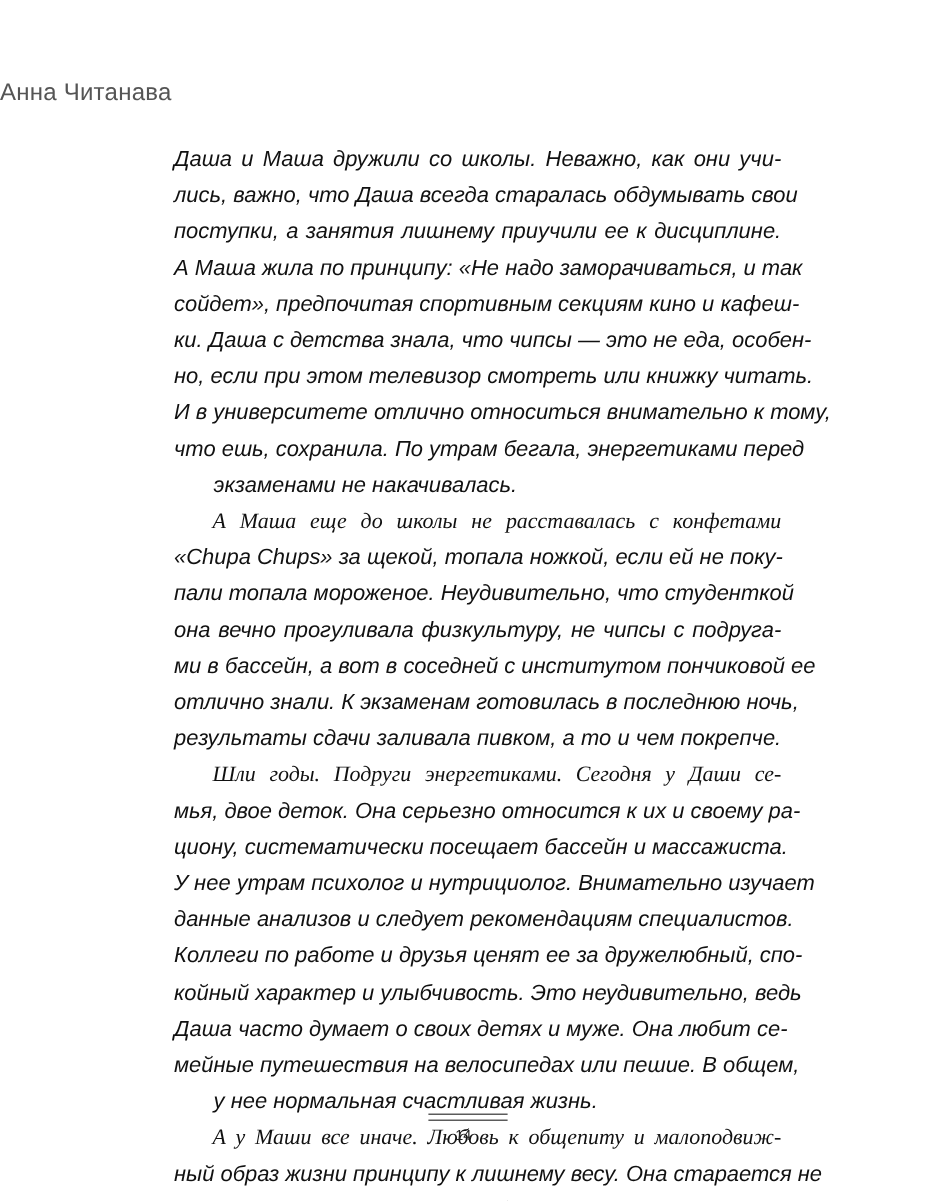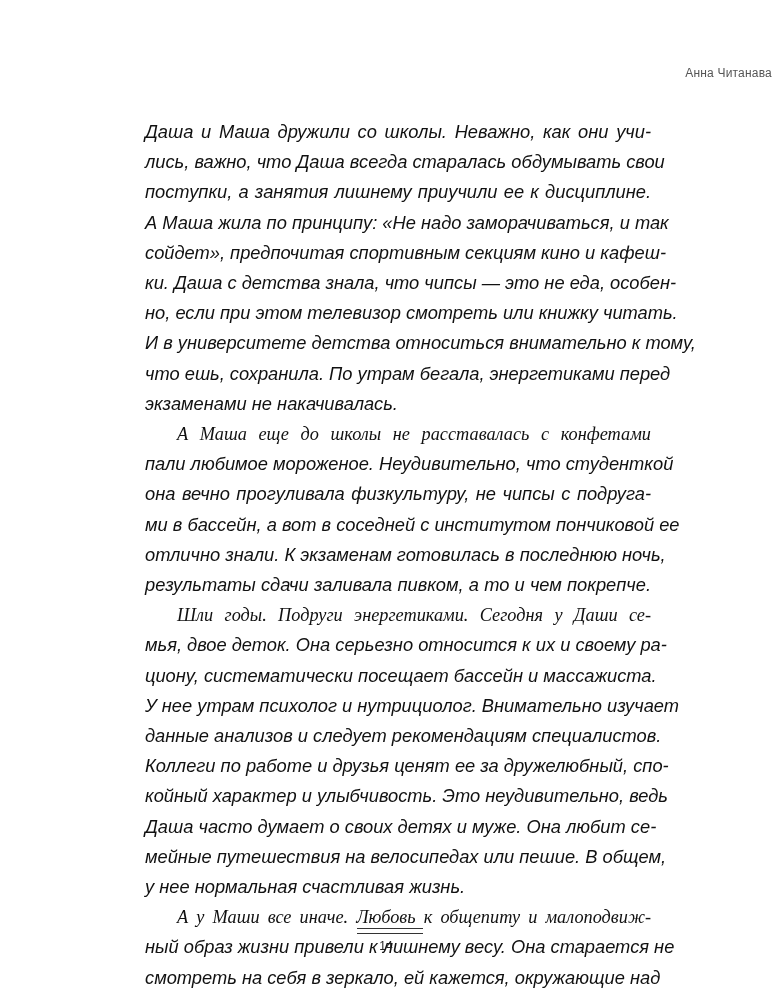--- a/index.html
+++ b/index.html
@@ -6,8 +6,8 @@
   body { width: 772px; height: 1001px; position: relative; overflow: hidden; }
   .page { position: absolute; left: 0; top: 0; width: 772px; height: 1001px; background: #fff; }
   .header {
-    position: absolute; left: 0; width: 772px; top: 66px; text-align: right;
-    font-family: "Liberation Sans", sans-serif; font-size: 12px; color: #555;
+    position: absolute; left: 0; width: 772px; top: 66px; text-align: left;
+    font-family: "Liberation Sans", sans-serif; font-size: 20px; color: #555;
     letter-spacing: 0.2px;
   }
   .body-text {

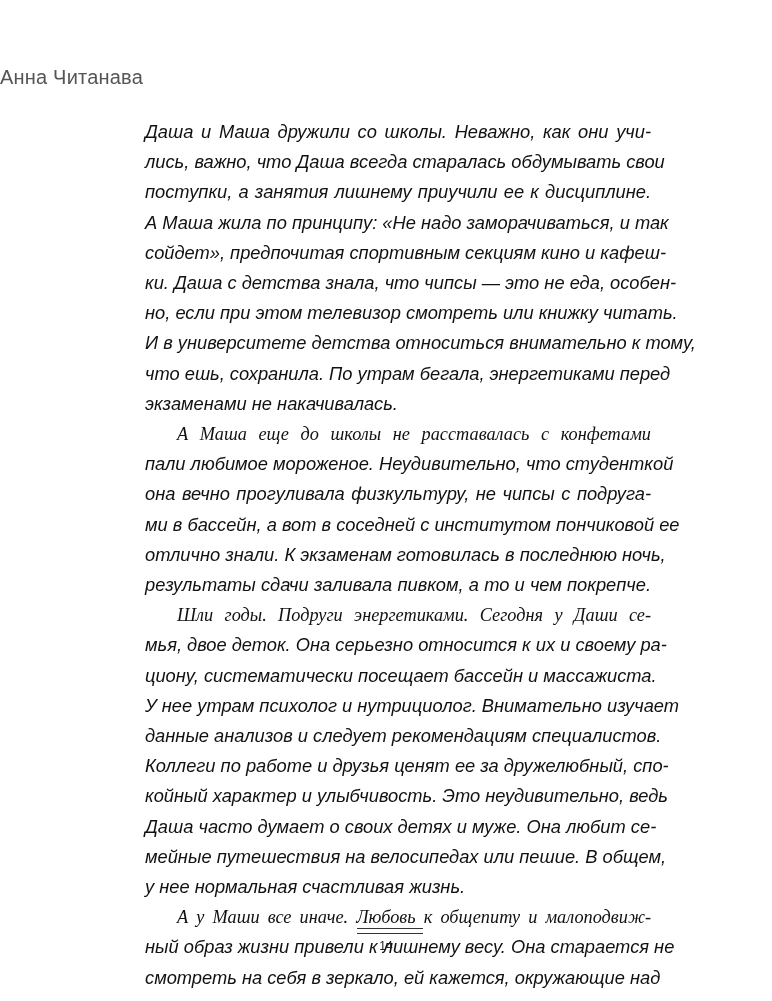--- a/index.html
+++ b/index.html
@@ -42,7 +42,7 @@
       <span class="line">сойдет», предпочитая спортивным секциям кино и кафеш-</span>
       <span class="line">ки. Даша с детства знала, что чипсы — это не еда, особен-</span>
       <span class="line">но, если при этом телевизор смотреть или книжку читать.</span>
-      <span class="line">И в университете детства относиться внимательно к тому,</span>
+      <span class="line">И в университете отлично относиться внимательно к тому,</span>
       <span class="line">что ешь, сохранила. По утрам бегала, энергетиками перед</span>
       <span class="line last">экзаменами не накачивалась.</span>
     </div>

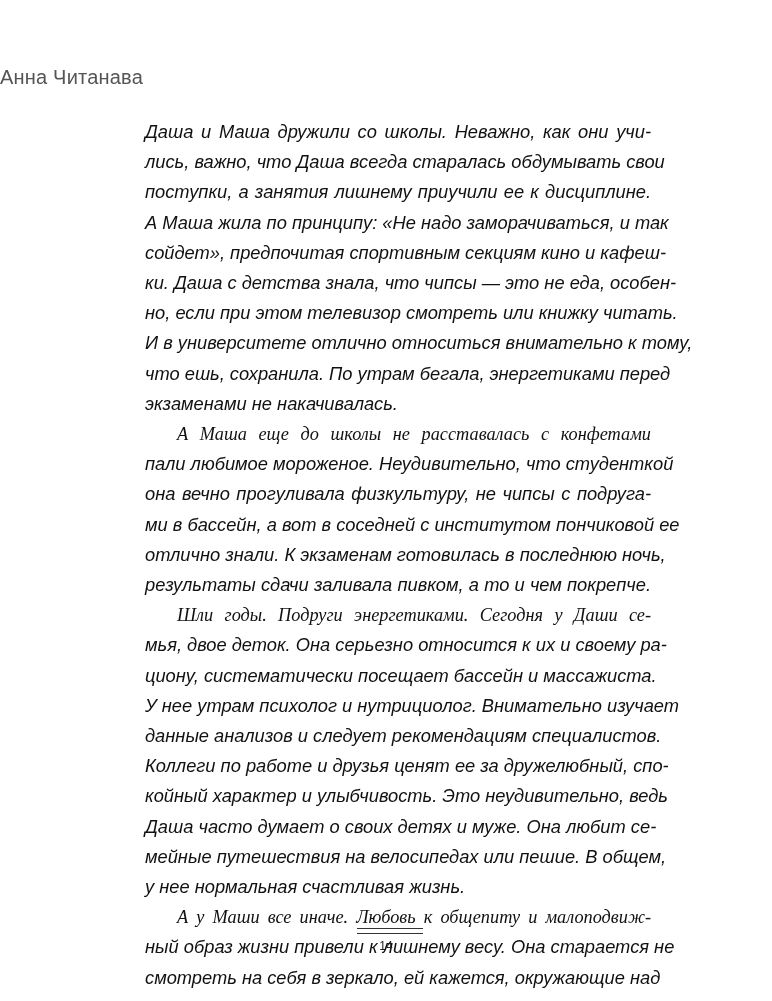--- a/index.html
+++ b/index.html
@@ -16,7 +16,7 @@
     font-size: 18.3px; line-height: 30.2px; color: #111;
   }
   .line { display: block; white-space: nowrap; text-align: justify; text-align-last: justify; }
-  .line.last { text-align-last: left; }
+  .line.last { text-align-last: left; margin-left: 33px; }
   .line.indent { text-indent: 32px; font-family: Liberation Serif, serif; }
   .footer-rule {
     position: absolute; left: 357px; top: 928px; width: 66px; height: 4px;

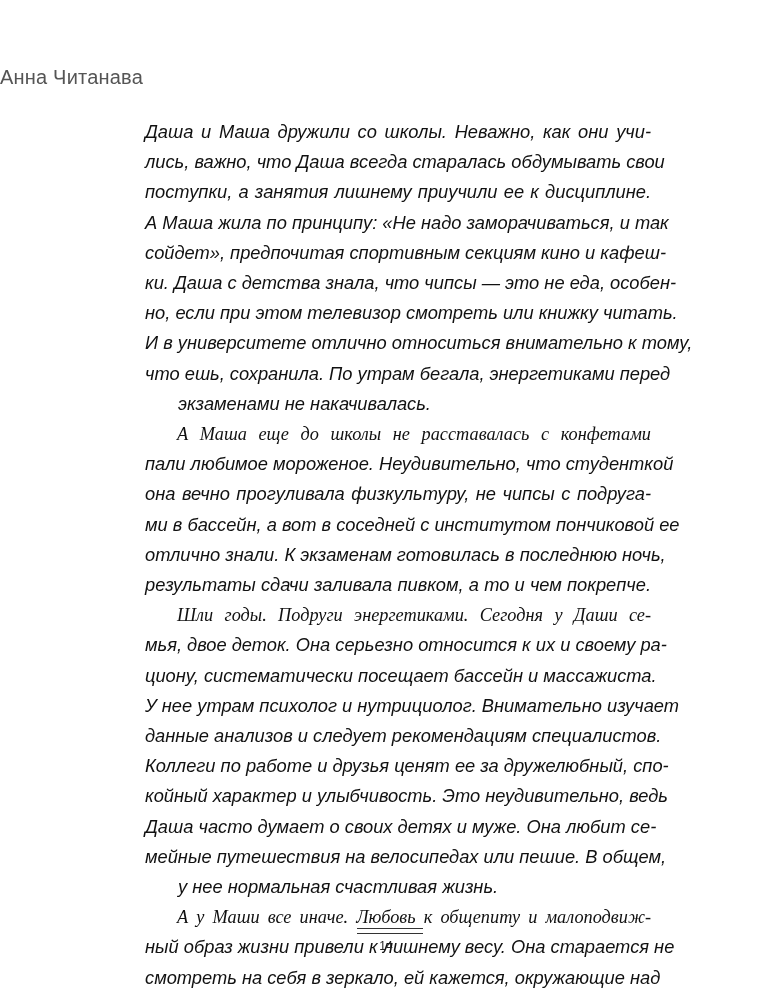--- a/index.html
+++ b/index.html
@@ -48,6 +48,7 @@
     </div>
     <div>
       <span class="line indent">А Маша еще до школы не расставалась с конфетами</span>
+      <span class="line">«Chupa Chups» за щекой, топала ножкой, если ей не поку-</span>
       <span class="line">пали любимое мороженое. Неудивительно, что студенткой</span>
       <span class="line">она вечно прогуливала физкультуру, не чипсы с подруга-</span>
       <span class="line">ми в бассейн, а вот в соседней с институтом пончиковой ее</span>

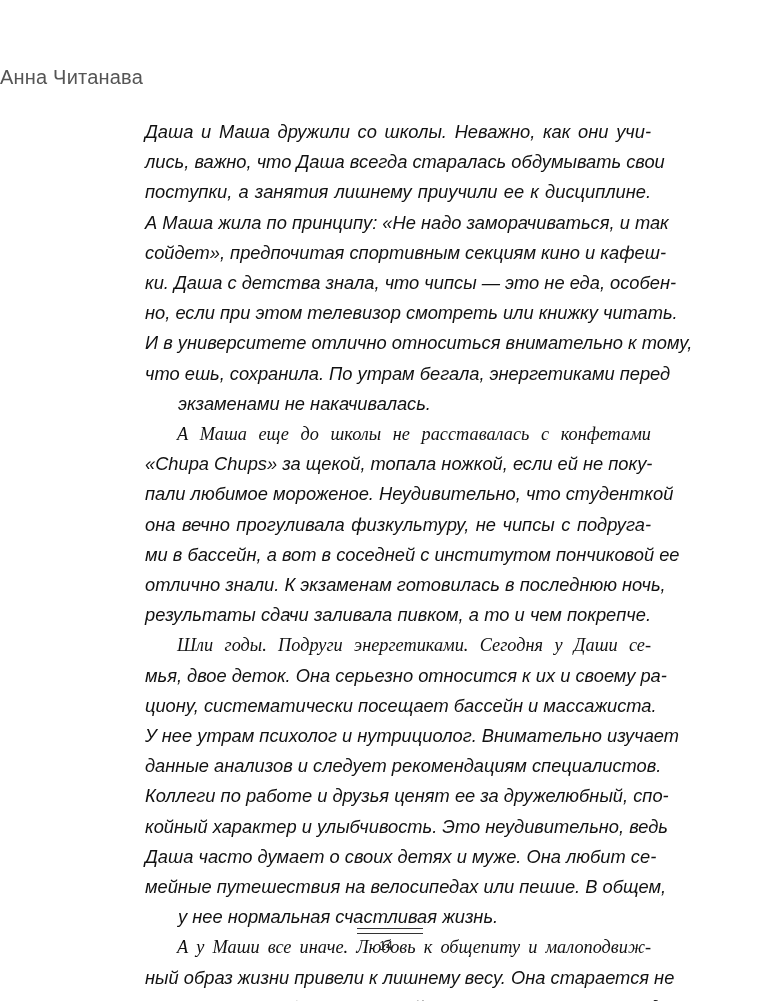--- a/index.html
+++ b/index.html
@@ -49,7 +49,7 @@
     <div>
       <span class="line indent">А Маша еще до школы не расставалась с конфетами</span>
       <span class="line">«Chupa Chups» за щекой, топала ножкой, если ей не поку-</span>
-      <span class="line">пали любимое мороженое. Неудивительно, что студенткой</span>
+      <span class="line">пали топала мороженое. Неудивительно, что студенткой</span>
       <span class="line">она вечно прогуливала физкультуру, не чипсы с подруга-</span>
       <span class="line">ми в бассейн, а вот в соседней с институтом пончиковой ее</span>
       <span class="line">отлично знали. К экзаменам готовилась в последнюю ночь,</span>

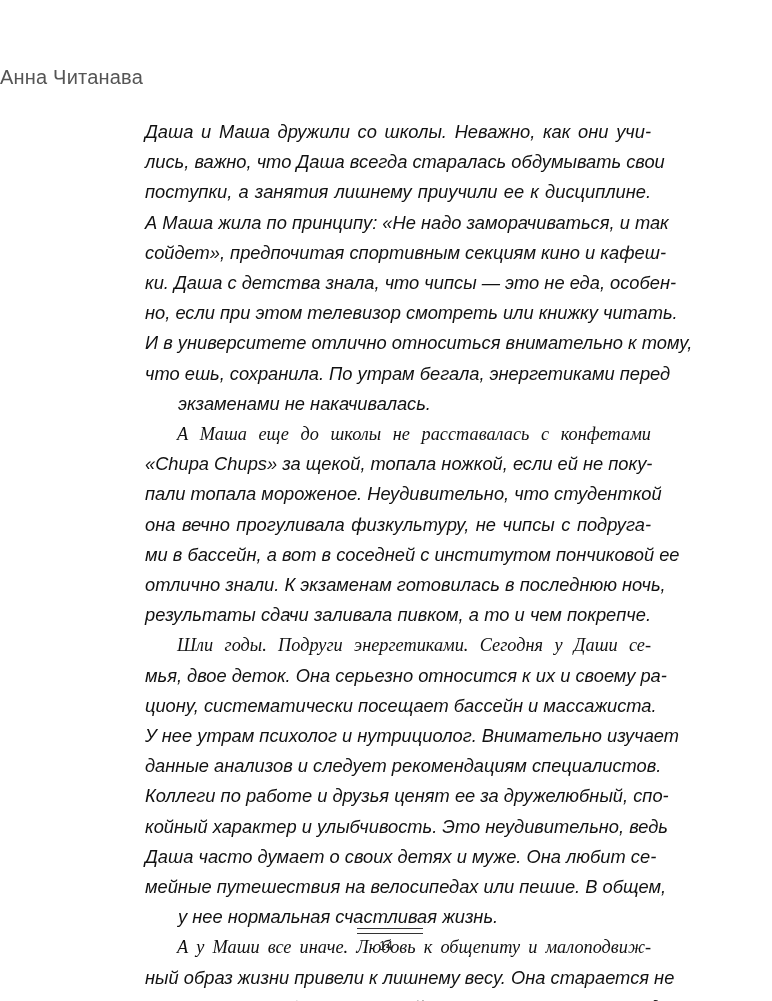--- a/index.html
+++ b/index.html
@@ -69,7 +69,7 @@
     </div>
     <div>
       <span class="line indent">А у Маши все иначе. Любовь к общепиту и малоподвиж-</span>
-      <span class="line">ный образ жизни привели к лишнему весу. Она старается не</span>
+      <span class="line">ный образ жизни принципу к лишнему весу. Она старается не</span>
       <span class="line">смотреть на себя в зеркало, ей кажется, окружающие над</span>
 
     </div>

